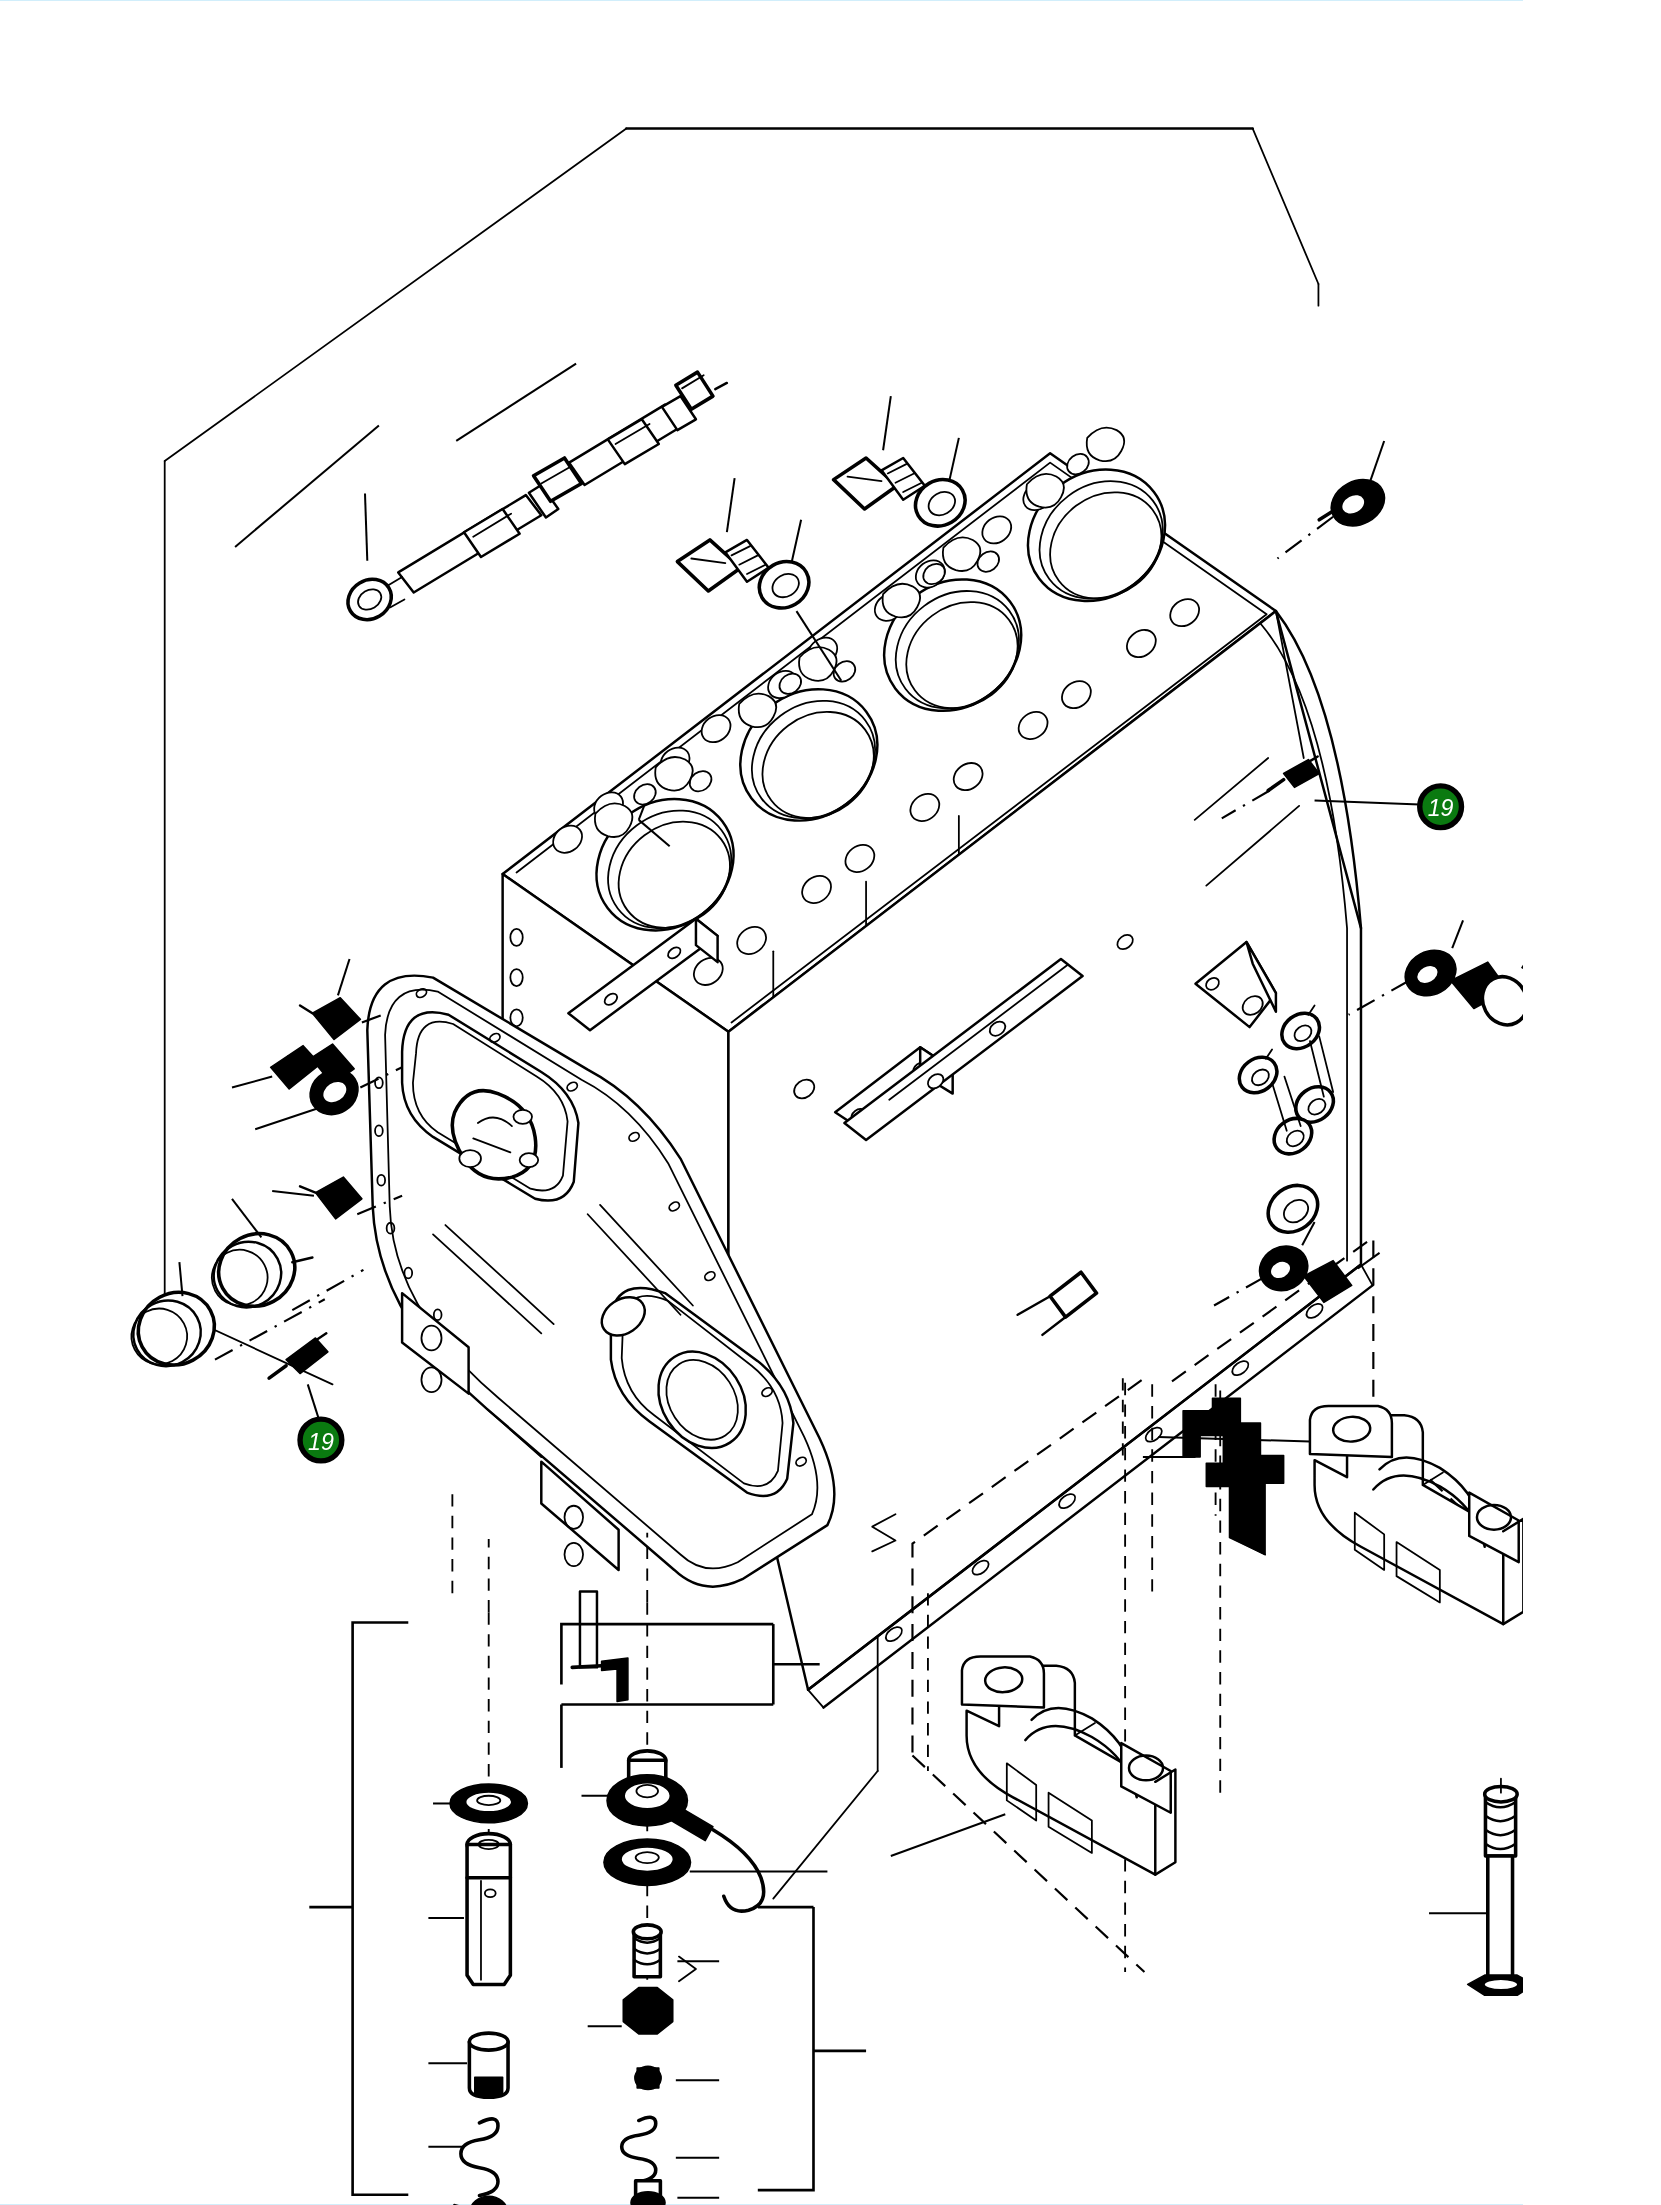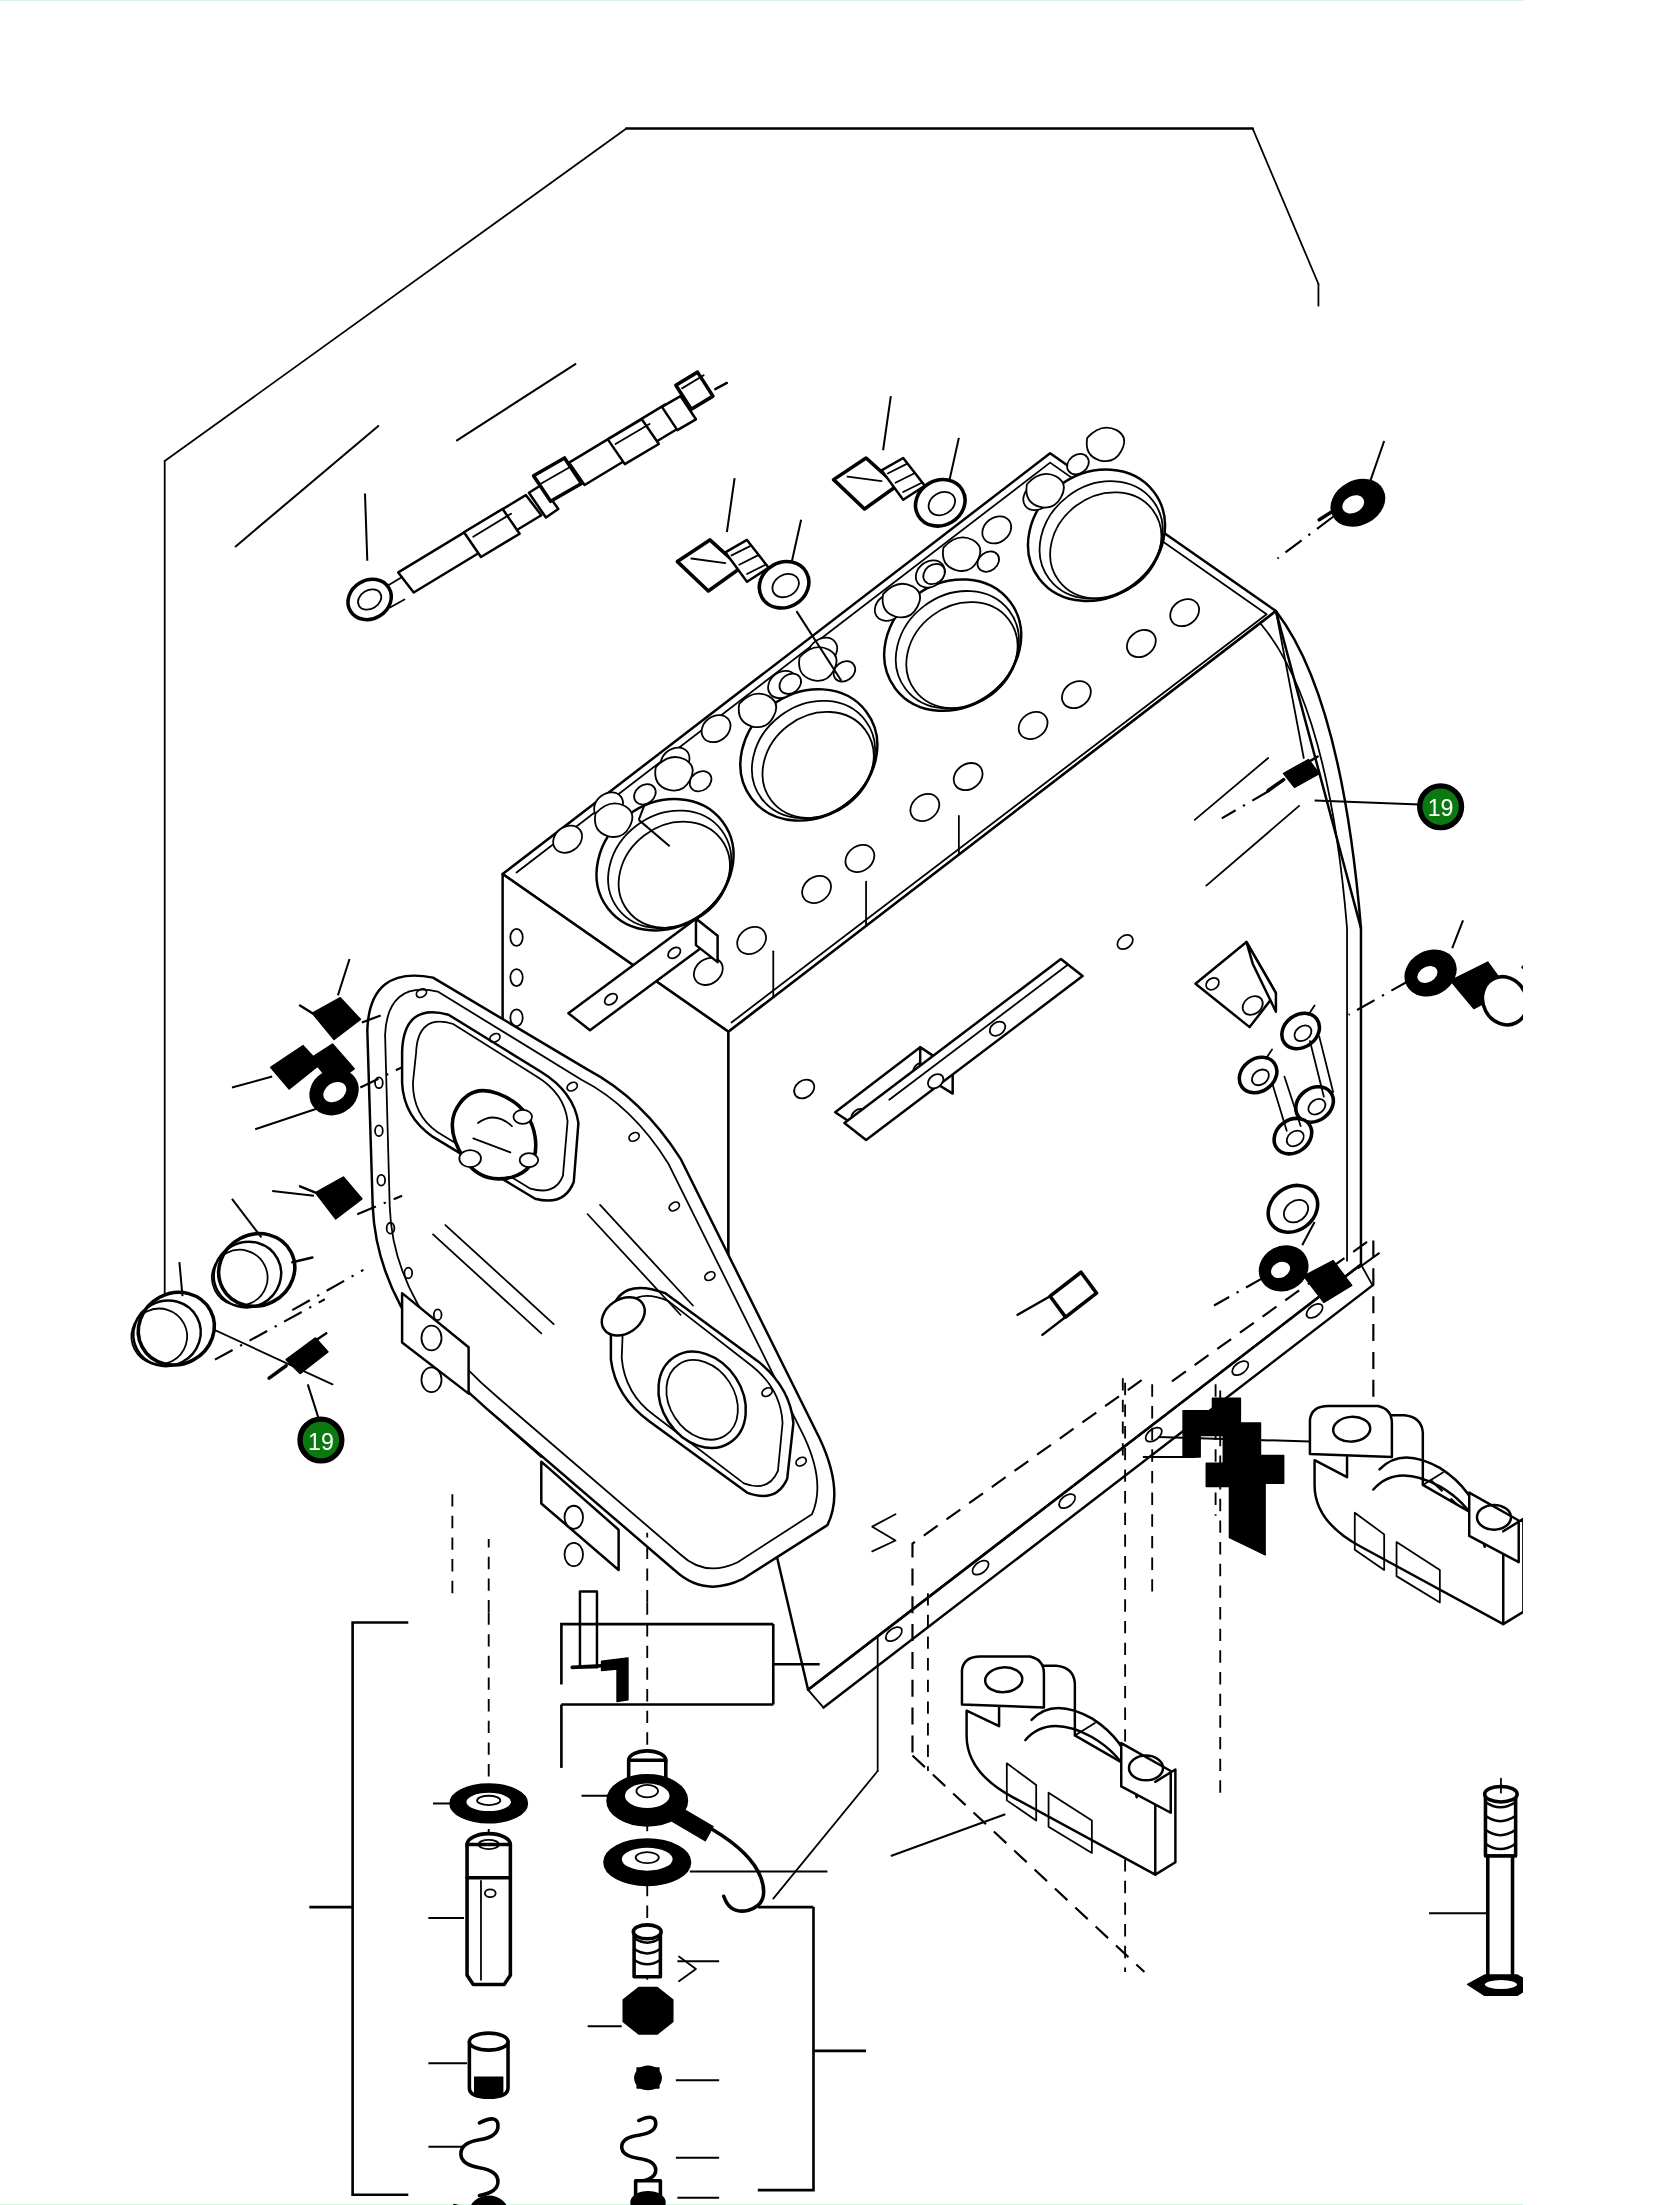--- a/index.html
+++ b/index.html
@@ -15,8 +15,9 @@
     position: relative;
     width: 1523px;
     height: 2205px;
-    background: #22c55e;
+    background: #0ea5e9;
     overflow: hidden;
+    font-style: italic;
   }
   #diagram-svg {
     position: absolute;

